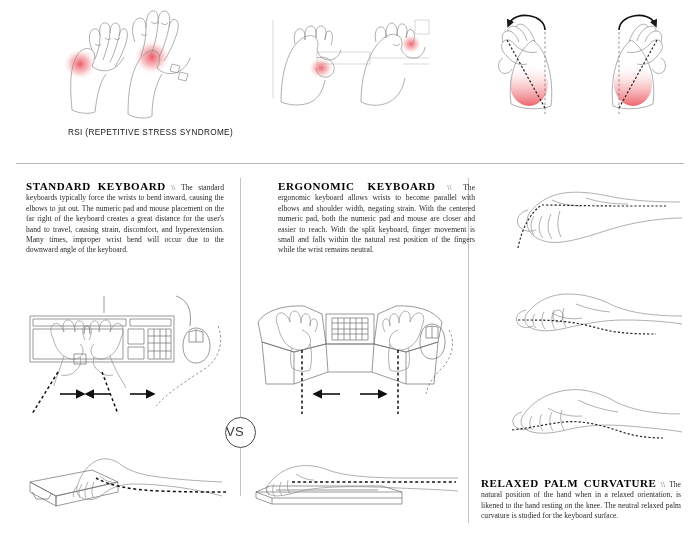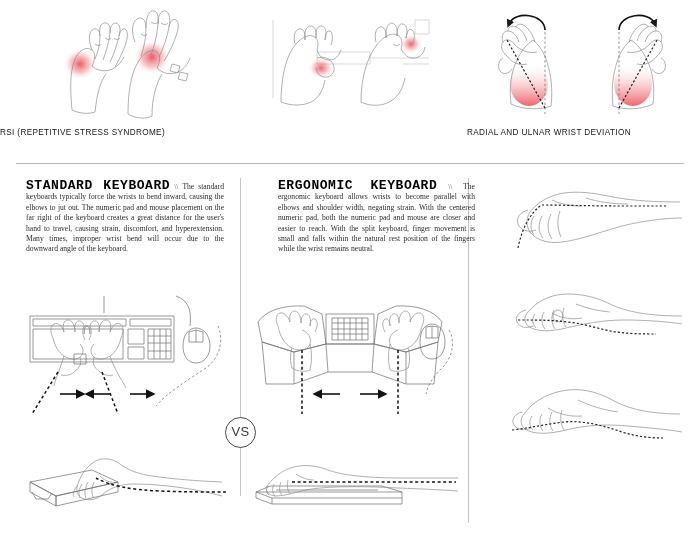--- a/index.html
+++ b/index.html
@@ -55,7 +55,7 @@
     left: 0;
     top: 128px;
     width: 100%;
-    text-align: left;
+    text-align: right;
     font-size: 8.2px;
     letter-spacing: 0.35px;
     font-weight: 500;

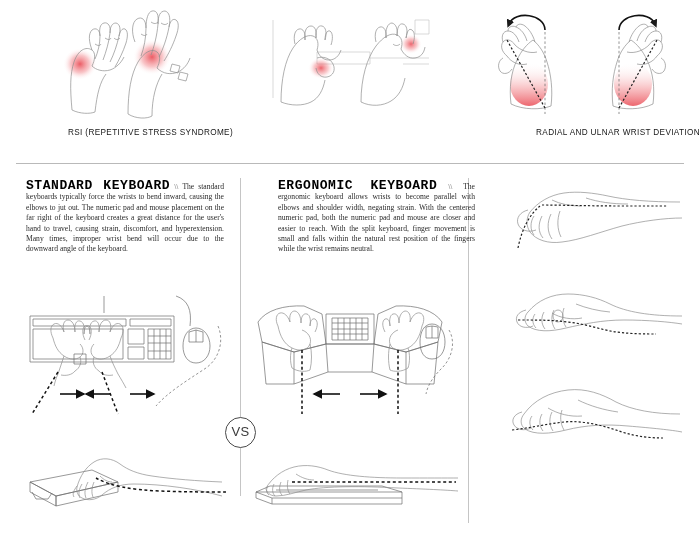--- a/index.html
+++ b/index.html
@@ -274,7 +274,6 @@
         <path class="arrowline" d="M152 28 C152 12 182 8 188 22" marker-end="url(#ar1)"></path>
       </svg>
     </div>
-    <div class="panel-caption">RADIAL AND ULNAR WRIST DEVIATION</div>
   </div>
 
   <div class="h-divider"></div>

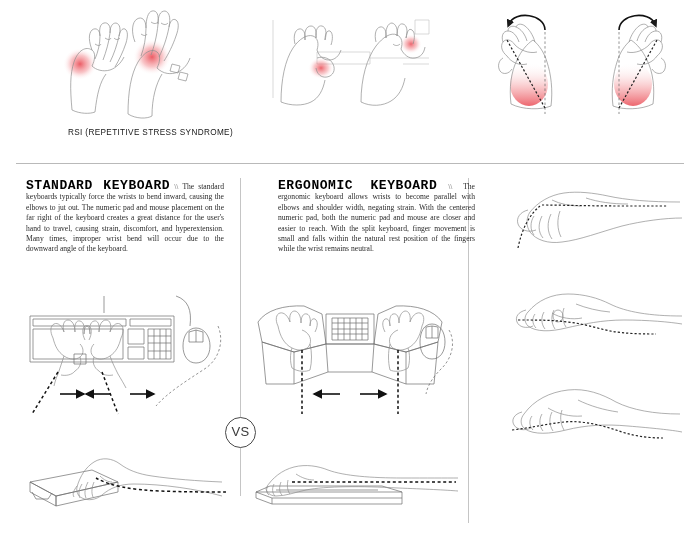--- a/index.html
+++ b/index.html
@@ -76,9 +76,9 @@
     color: #2a2a2a;
   }
   .text-block .lead {
-    font-family: Liberation Mono, monospace;
+    font-family: Liberation Serif, serif;
     font-weight: bold;
-    font-size: 13px;
+    font-size: 11px;
     letter-spacing: 0.55px;
     color: #000000;
   }

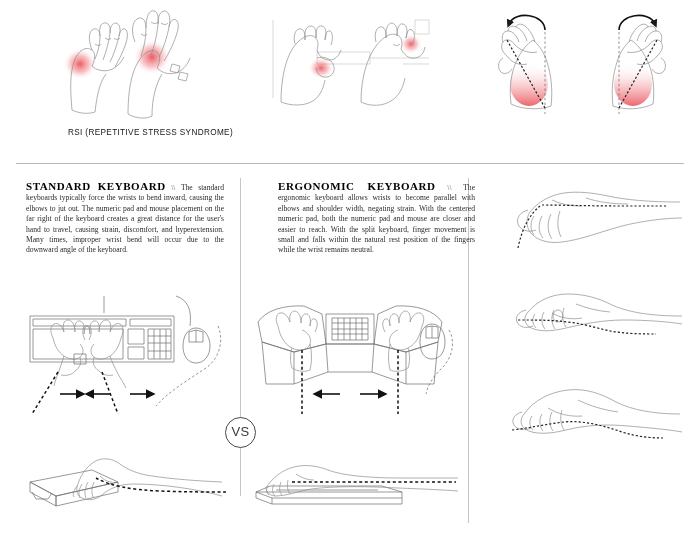--- a/index.html
+++ b/index.html
@@ -116,7 +116,6 @@
     display: block;
     width: 100%;
     line-height: 28px;
-    text-align: center;
     font-family: "Liberation Sans", sans-serif;
     font-size: 13px;
     font-weight: 500;

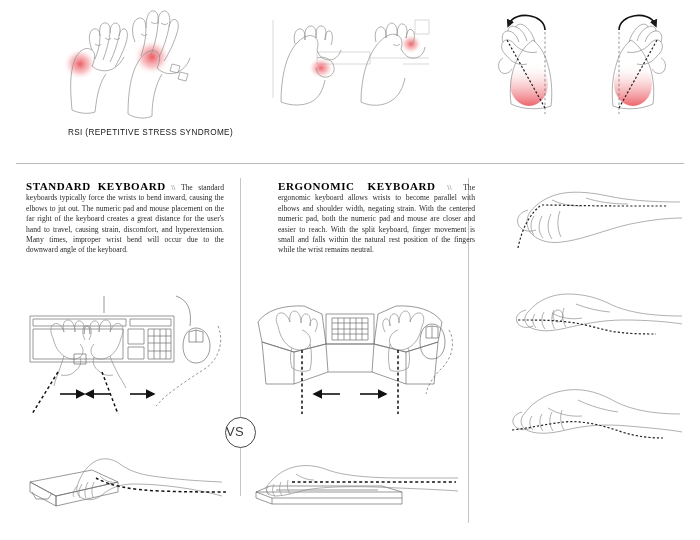--- a/index.html
+++ b/index.html
@@ -291,6 +291,11 @@
     <span>The ergonomic keyboard allows wrists to become parallel with elbows and shoulder width, negating strain. With the centered numeric pad, both the numeric pad and mouse are closer and easier to reach. With the split keyboard, finger movement is small and falls within the natural rest position of the fingers while the wrist remains neutral.</span>
   </div>
 
+  <div class="text-block" id="txt-relaxed">
+    <span class="lead">RELAXED  PALM  CURVATURE</span>
+    <span class="slash">\\</span>
+    <span>The natural position of the hand when in a relaxed orientation, is likened to the hand resting on the knee. The neutral relaxed palm curvature is studied for the keyboard surface.</span>
+  </div>
 
   <div class="art-slot" id="art-std-top">
     <svg viewBox="0 0 218 120" width="218" height="120">

